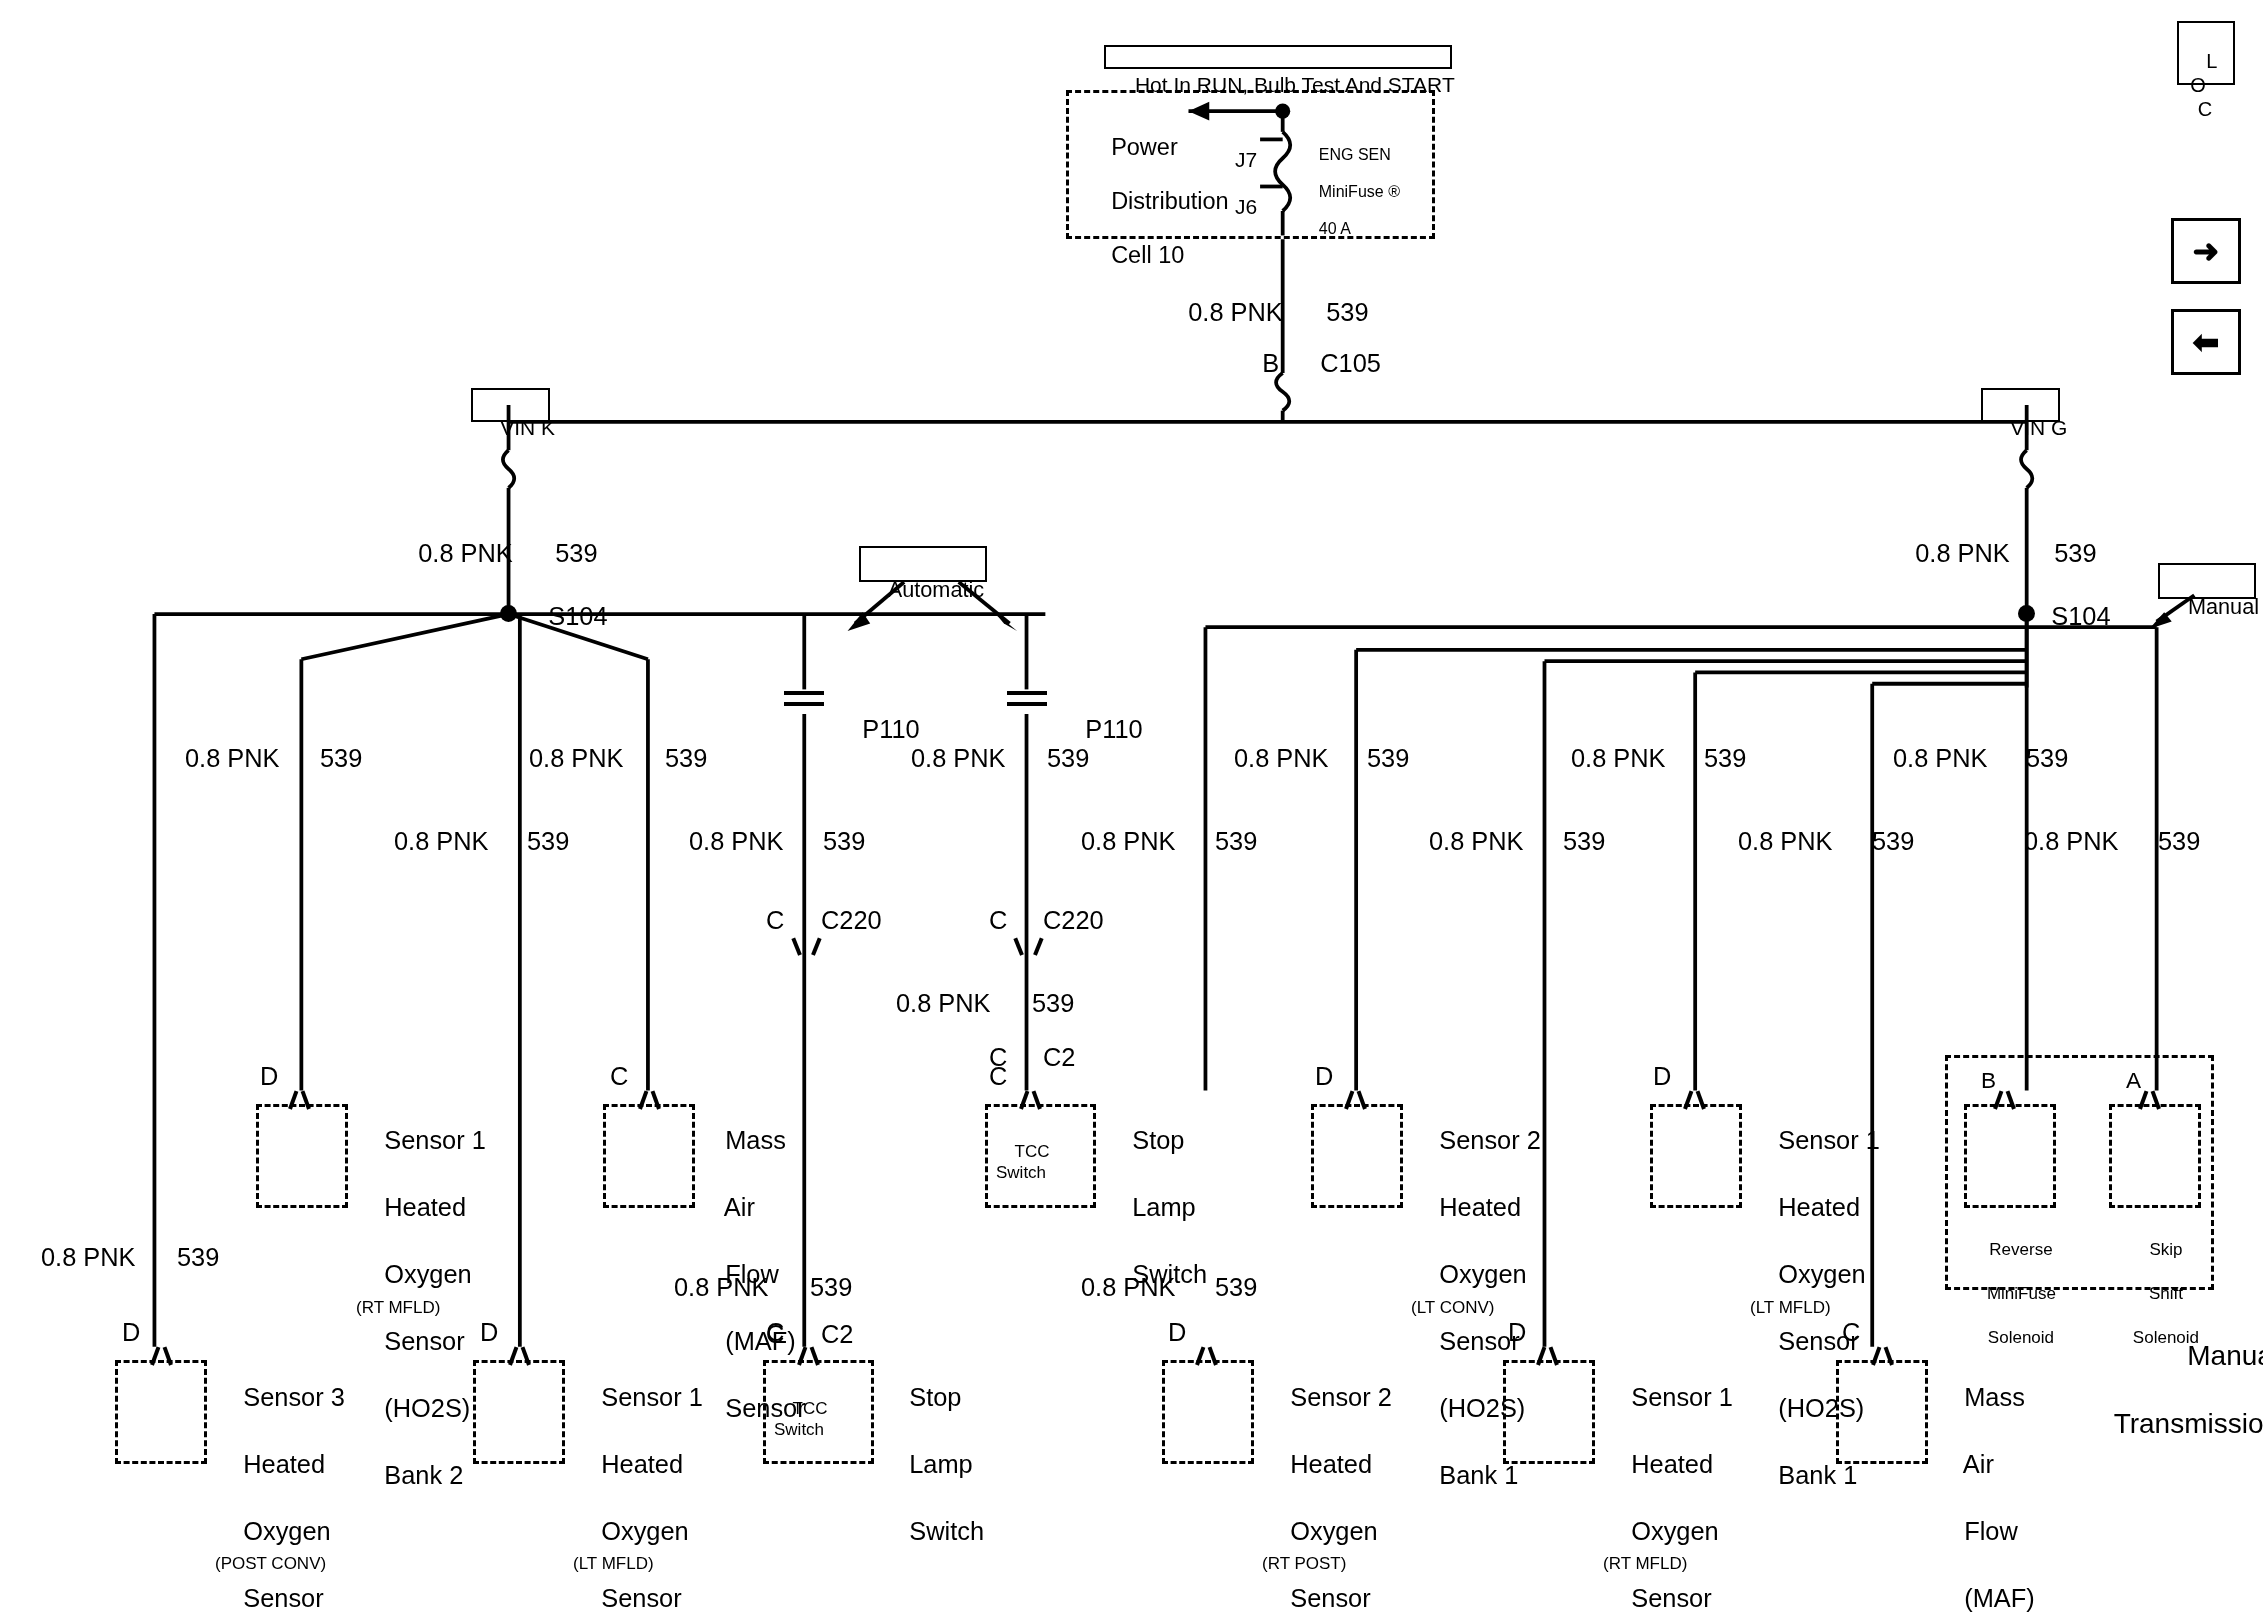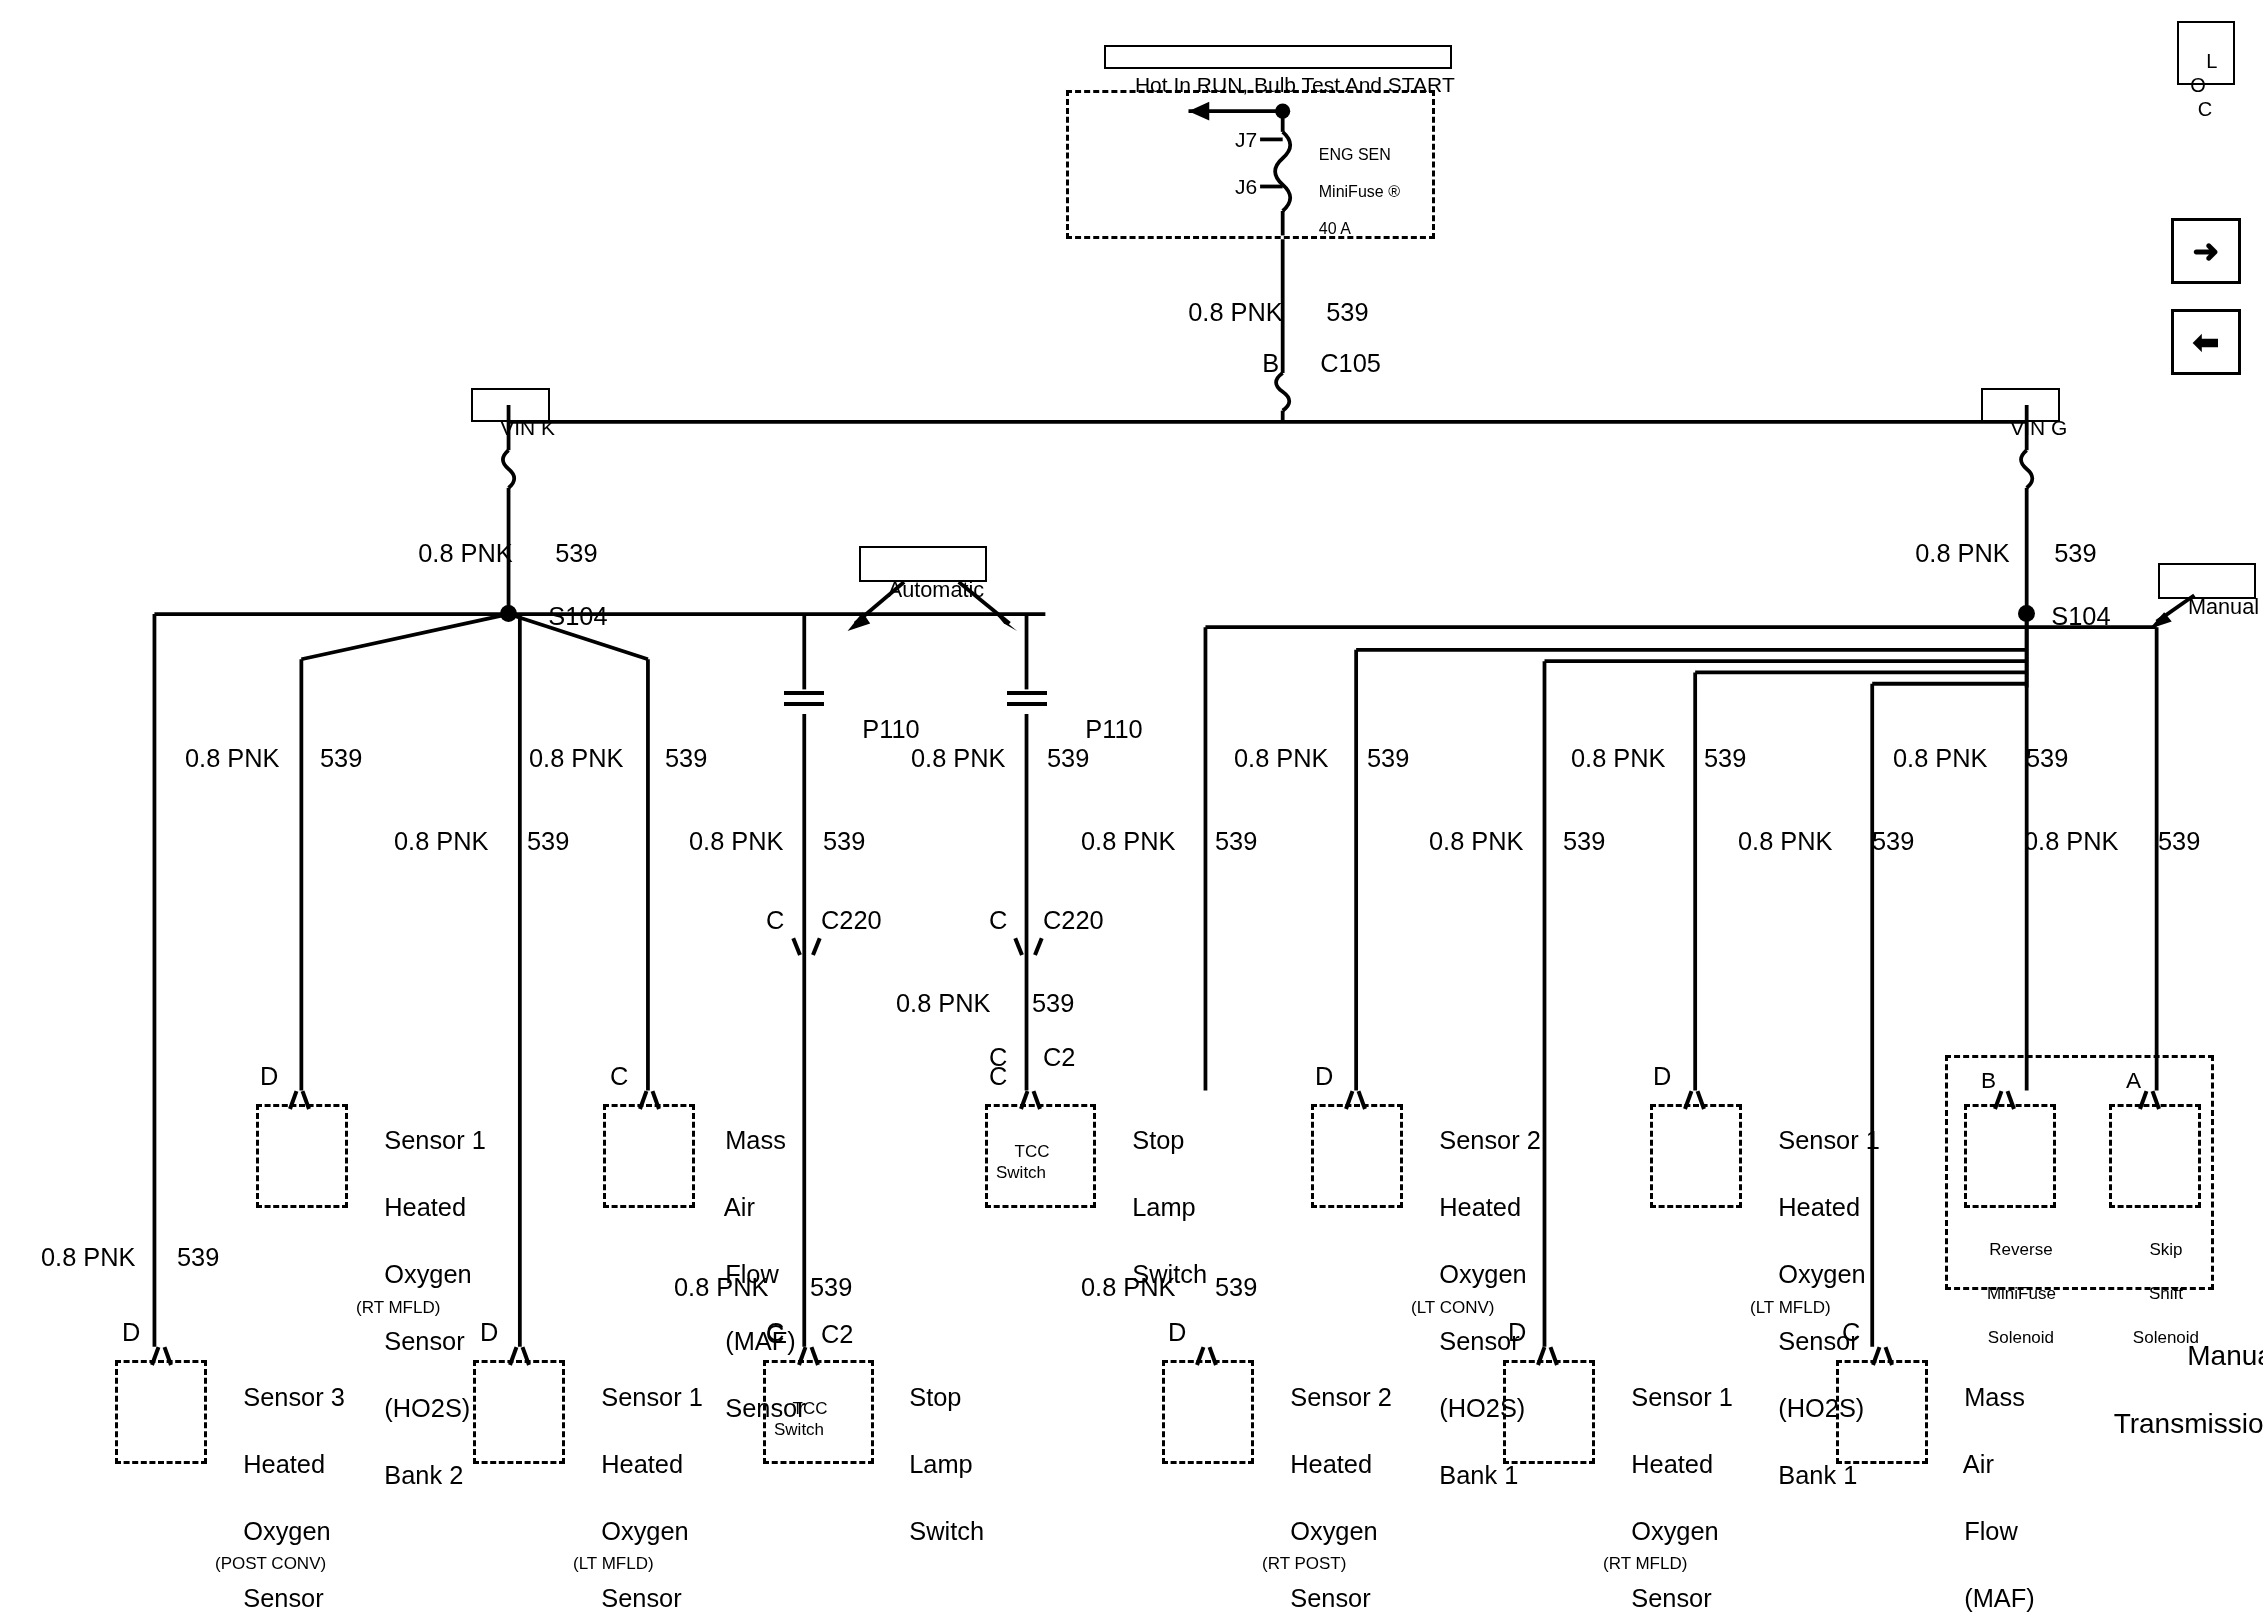--- a/index.html
+++ b/index.html
@@ -142,6 +142,11 @@
 
   <div class="dash" style="left:1066px; top:90px; width:369px; height:149px;"></div>
 
+  <div class="lbl" style="left:1085px; top:107px; font-size:23.5px;">
+    <span>Power</span><br>
+    <span>Distribution</span><br>
+    <span>Cell 10</span>
+  </div>
 
   <div class="lbl sm" style="left:1235px; top:128px;"><span>J7</span></div>
   <div class="lbl sm" style="left:1235px; top:175px;"><span>J6</span></div>

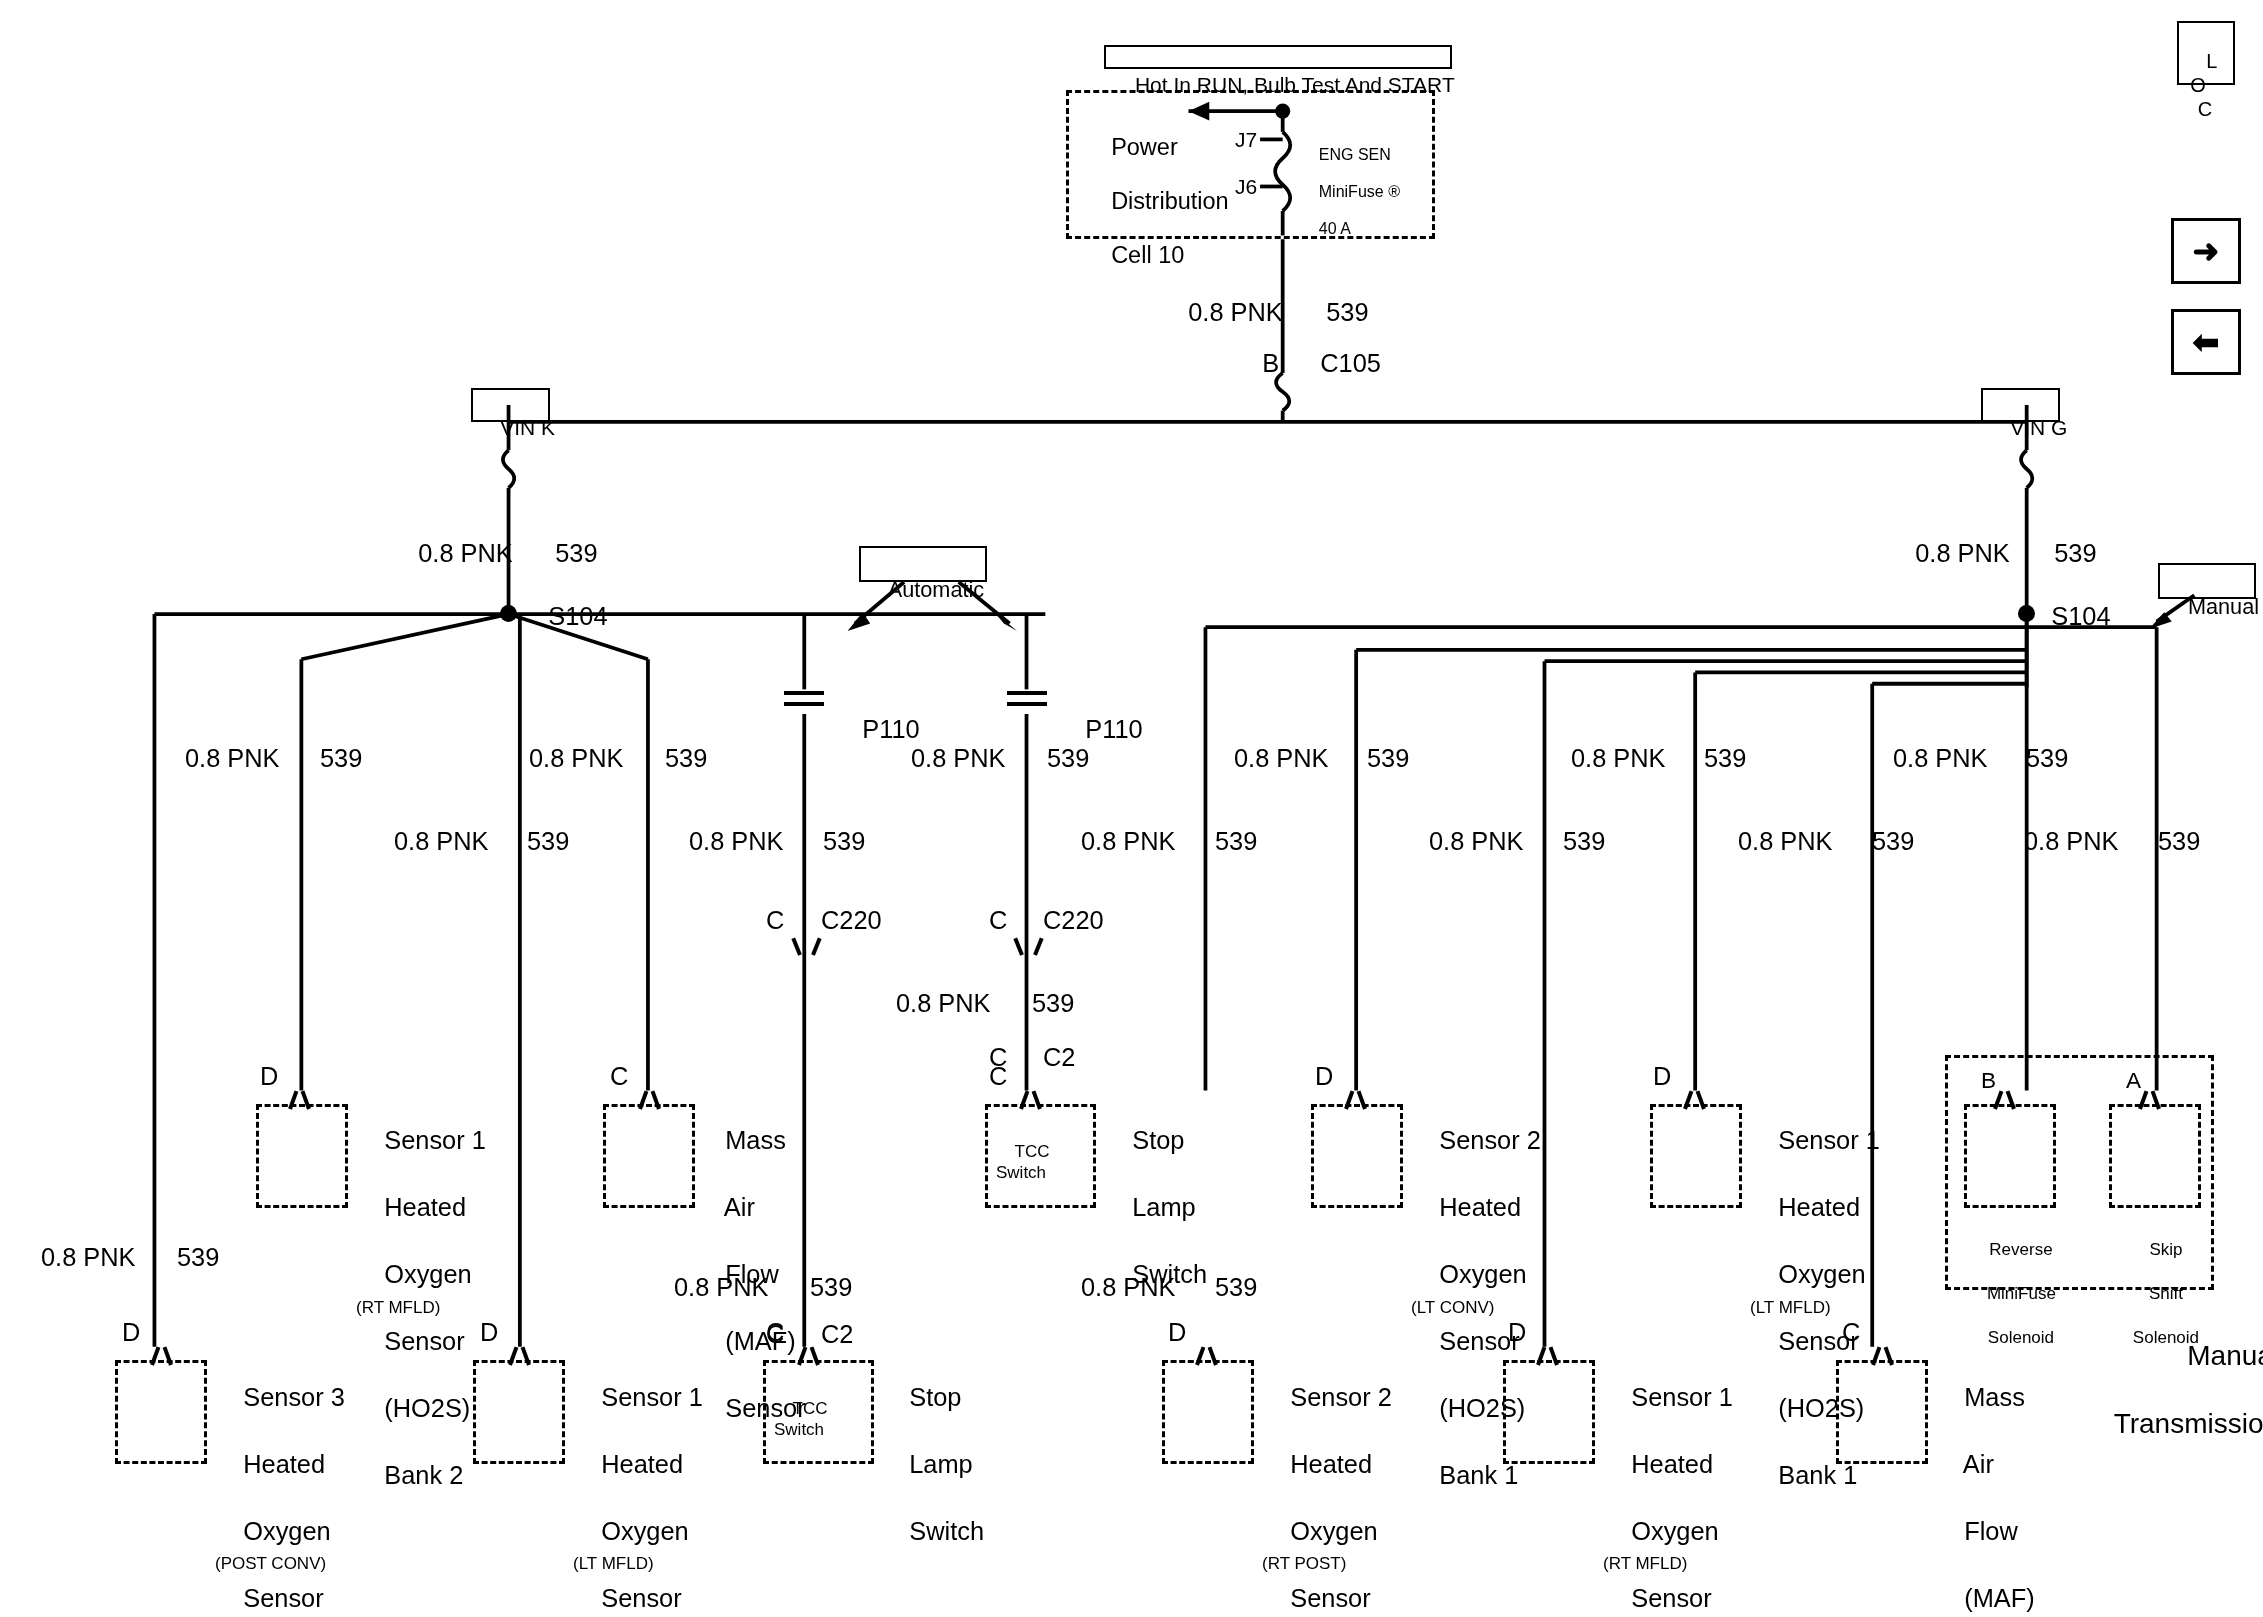--- a/index.html
+++ b/index.html
@@ -25,7 +25,7 @@
     white-space: pre;
     color: #000;
   }
-  .lbl.sm { font-size: 21px; }
+  .lbl.sm { font-size: 21px; margin-top: 20px; }
   .lbl.xs { font-size: 17px; }
   .lbl.big { font-size: 28px; }
   .boxlabel {

